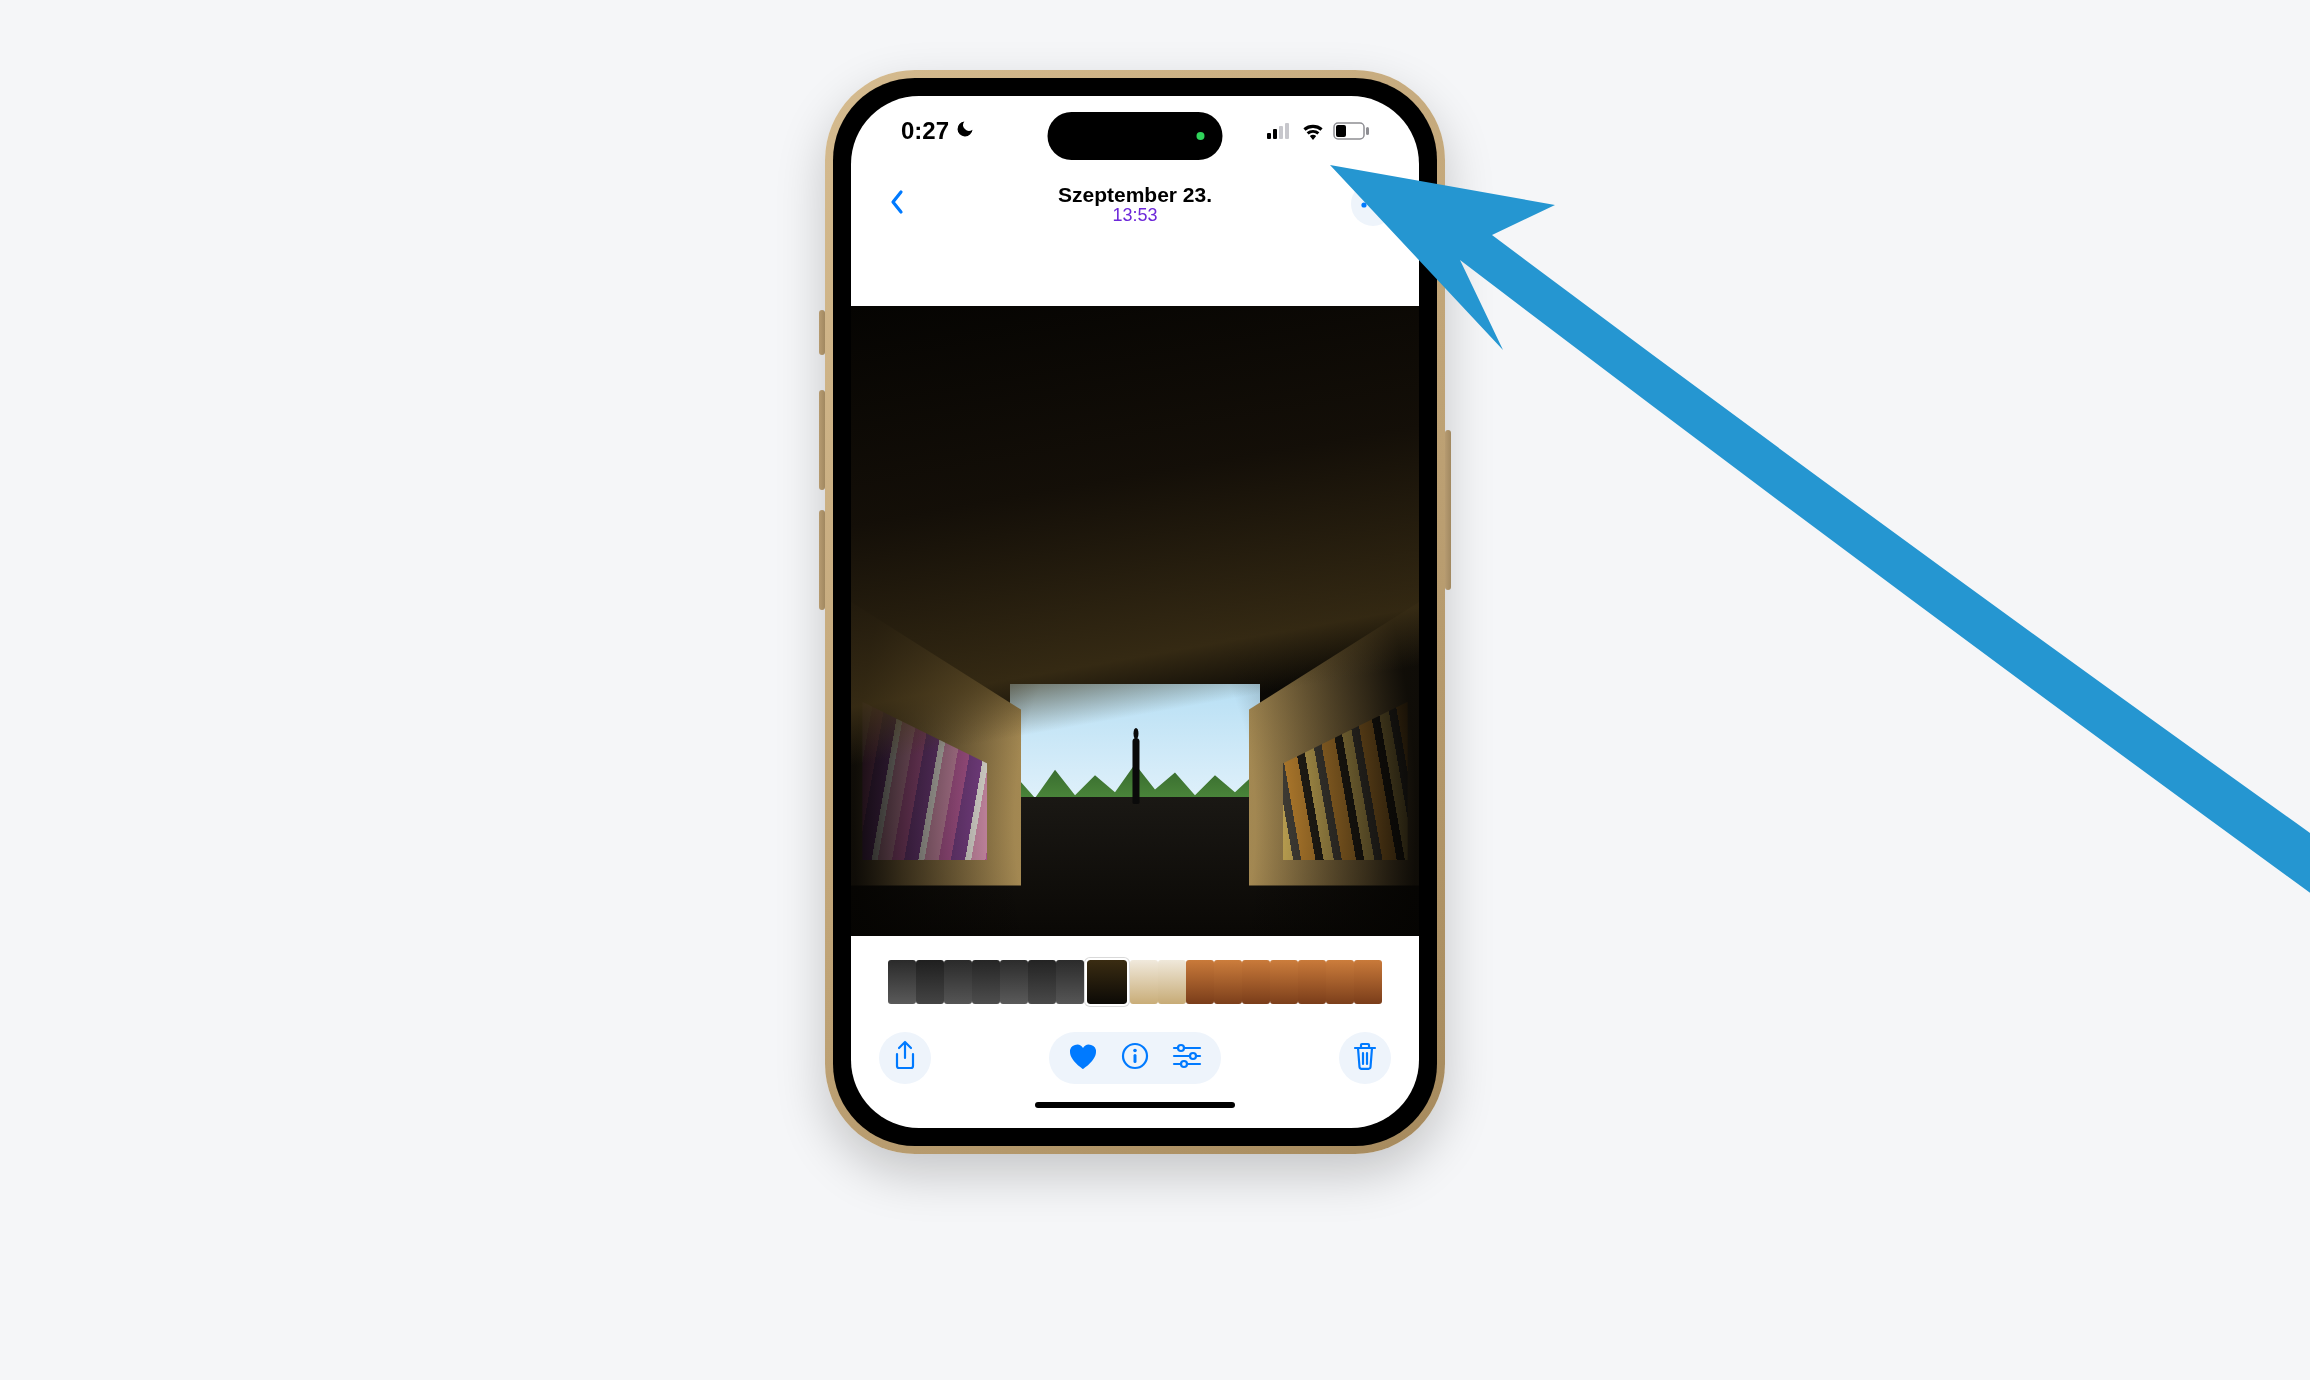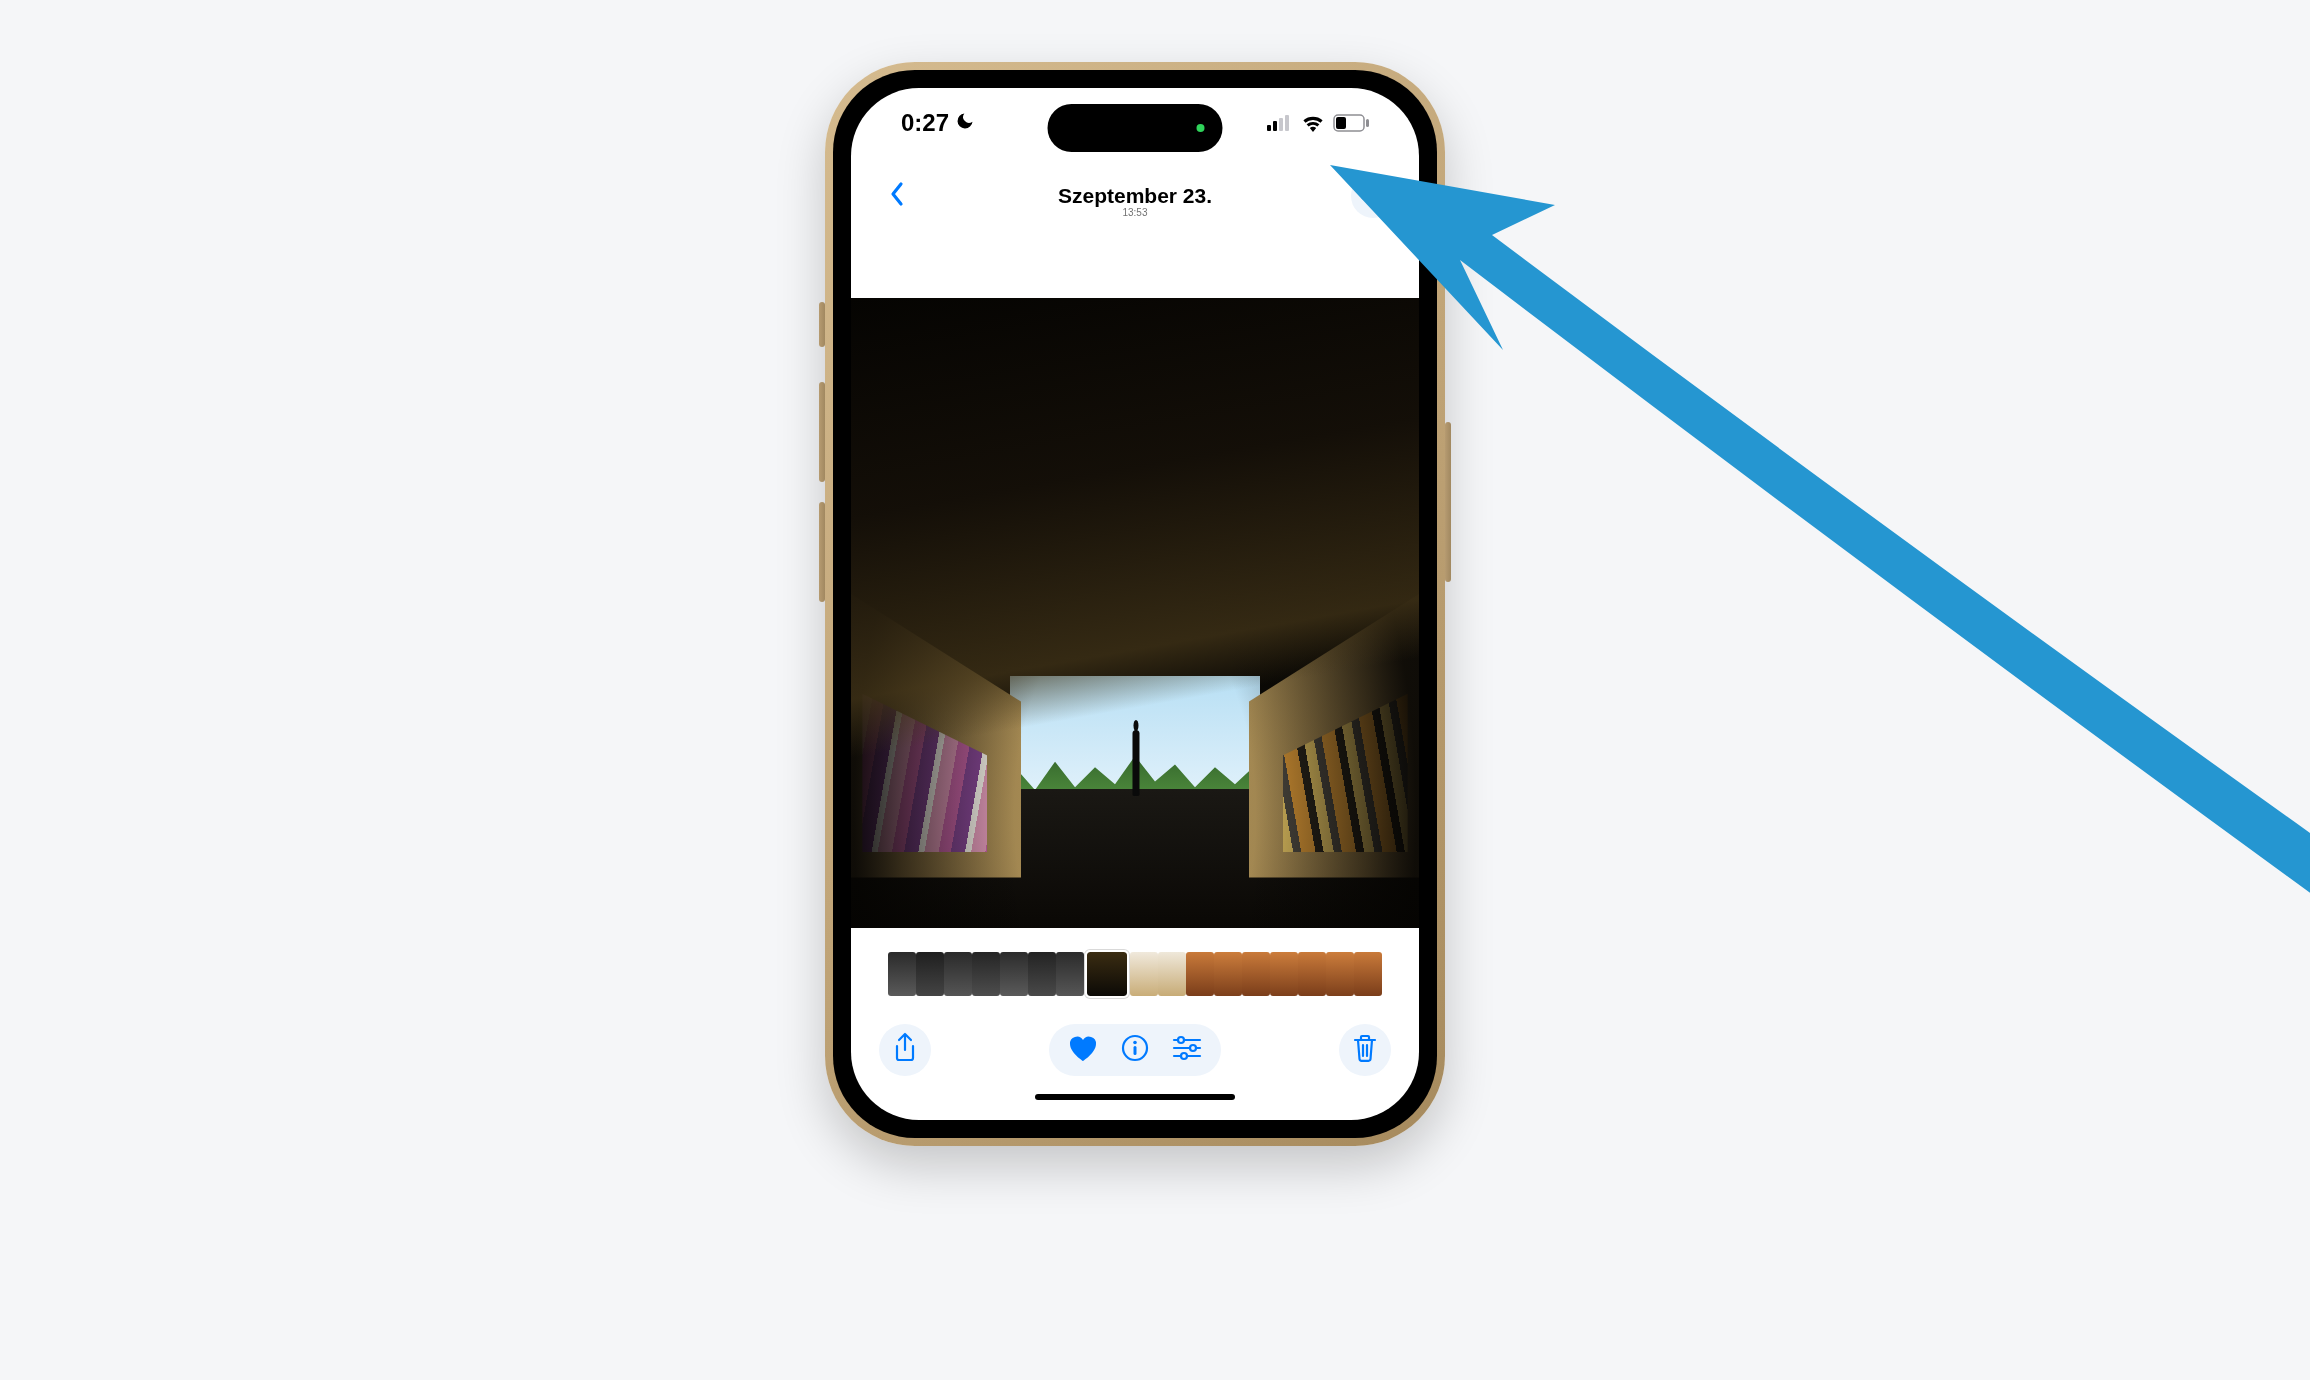--- a/index.html
+++ b/index.html
@@ -28,7 +28,7 @@
   .phone {
     position: absolute;
     left: 825px;
-    top: 62px;
+    top: 70px;
     width: 620px;
     height: 1084px;
     background: linear-gradient(135deg, #d5bb8f 0%, #c1a578 50%, #a68a5d 100%);

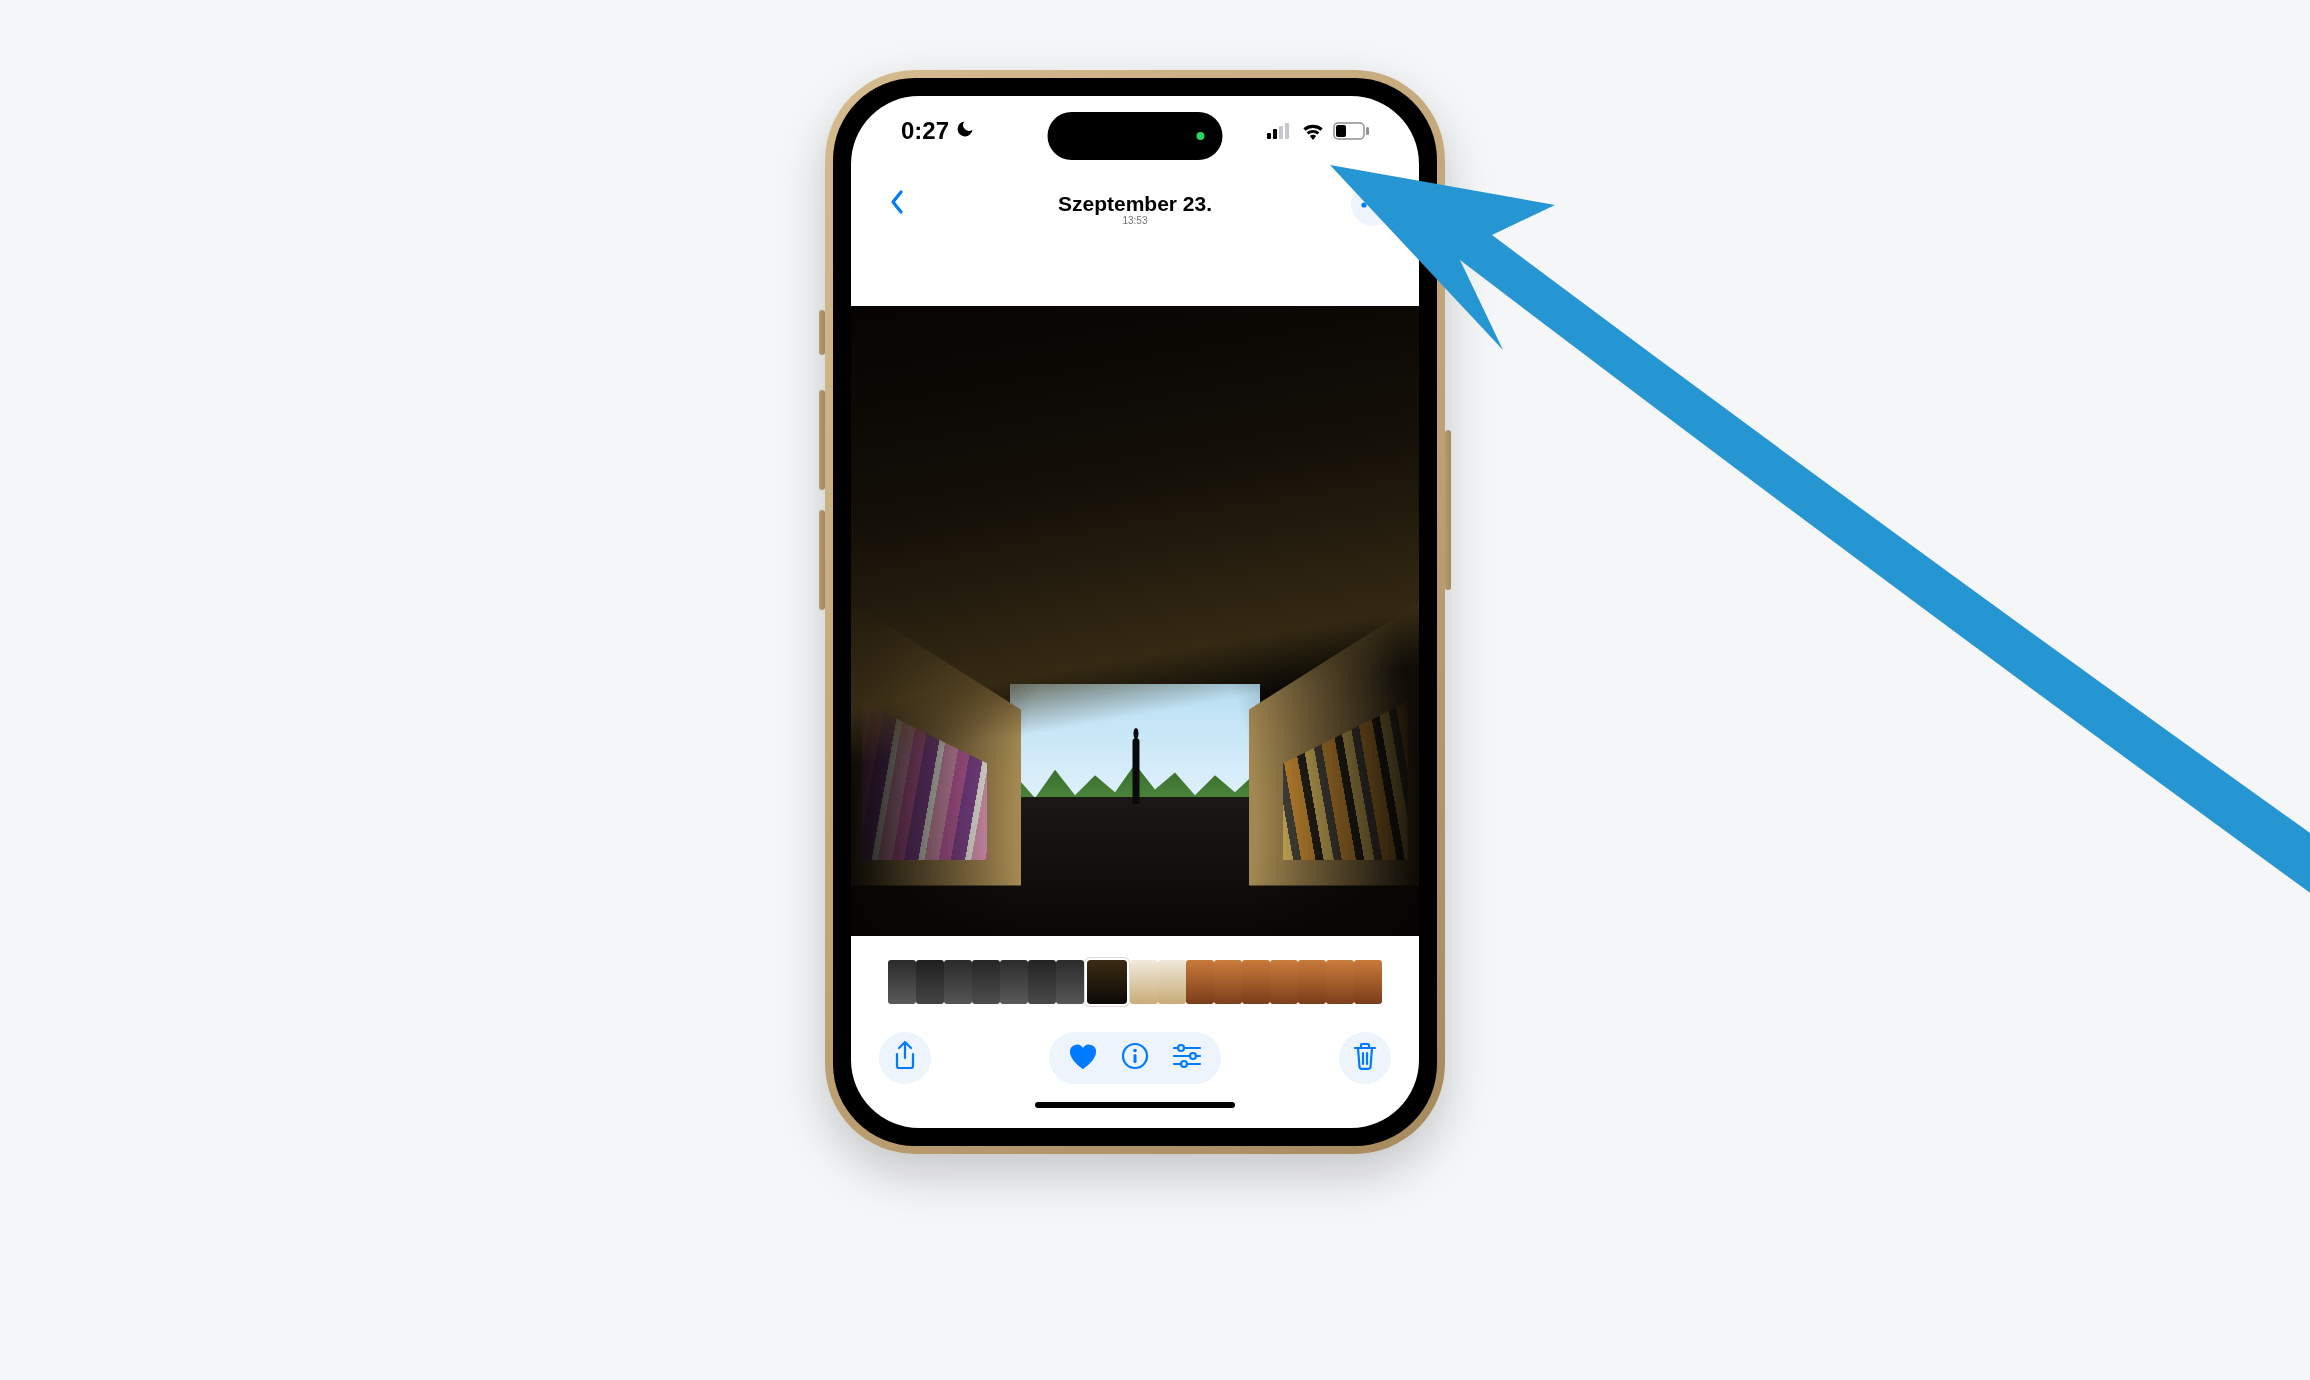--- a/index.html
+++ b/index.html
@@ -134,8 +134,8 @@
     font-weight: 600;
   }
   .nav-title .t2 {
-    font-size: 10px;
-    color: #737373;
+    font-size: 18px;
+    color: #6d28d9;
   }
 
   

